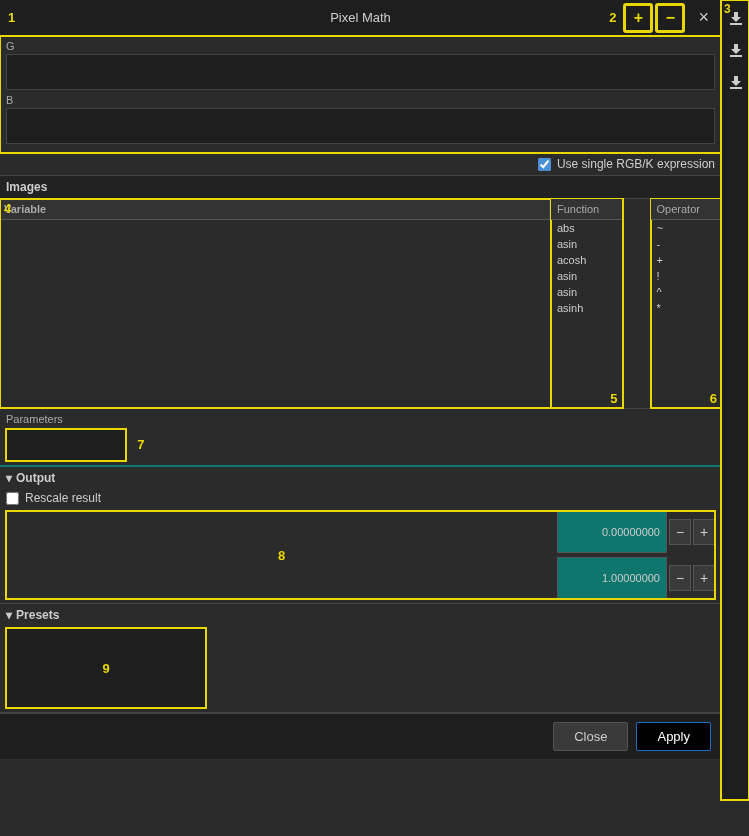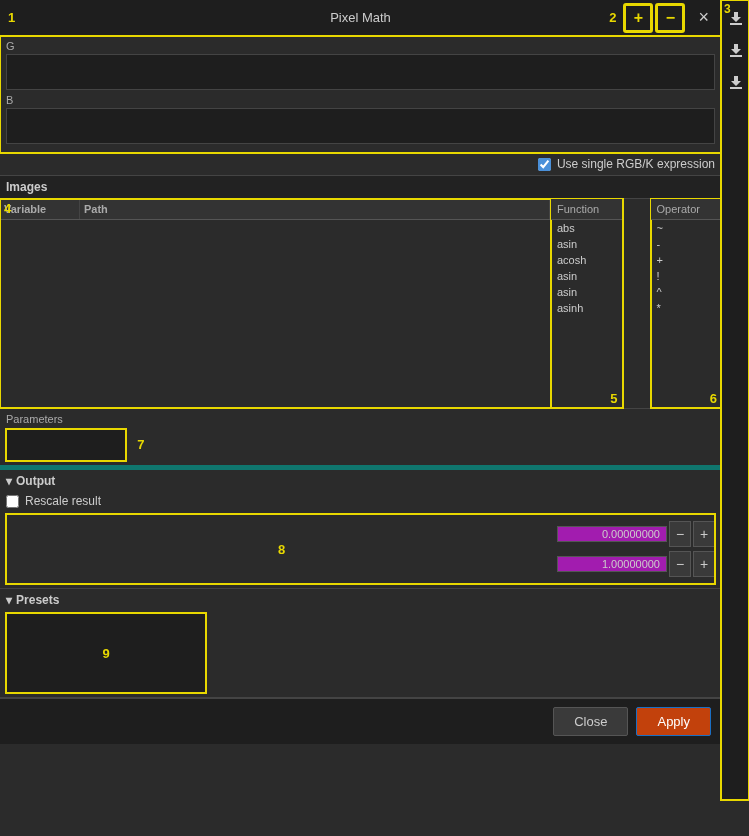--- a/index.html
+++ b/index.html
@@ -374,7 +374,6 @@
         <span style="position:absolute;top:2px;left:4px;color:#e8d800;font-weight:bold;font-size:13px;">4</span>
         <div class="table-header">
           <div class="table-header-cell">Variable</div>
-          <div class="table-header-cell">Path</div>
         </div>
 
       </div>

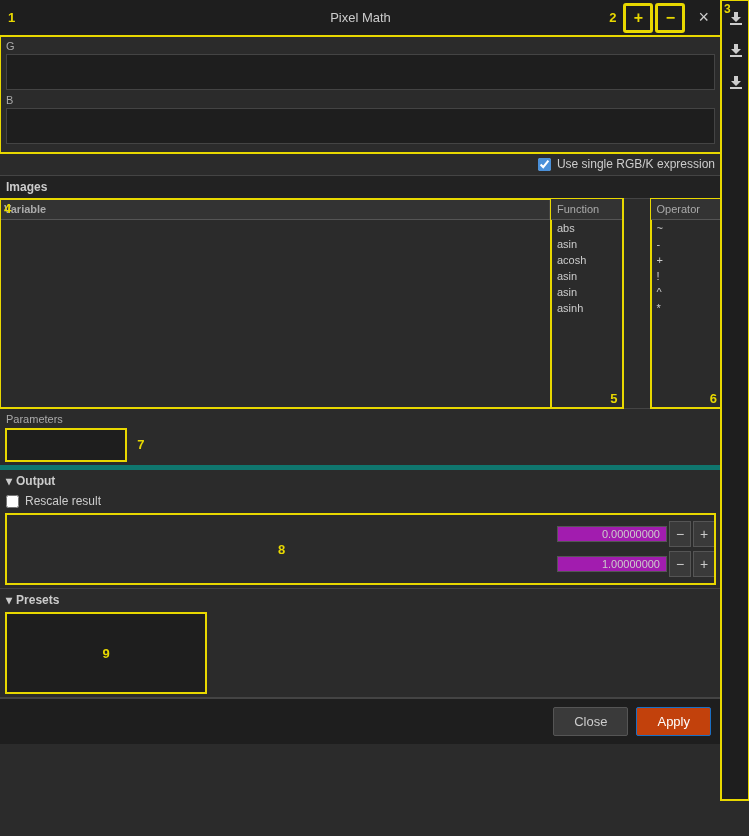--- a/index.html
+++ b/index.html
@@ -184,7 +184,7 @@
     
     .params-section {
       padding: 4px 6px;
-      border-bottom: 5px solid #0f766e;
+      border-bottom: 2px solid #0f766e;
       background: #2b2b2b;
     }
     .params-label {

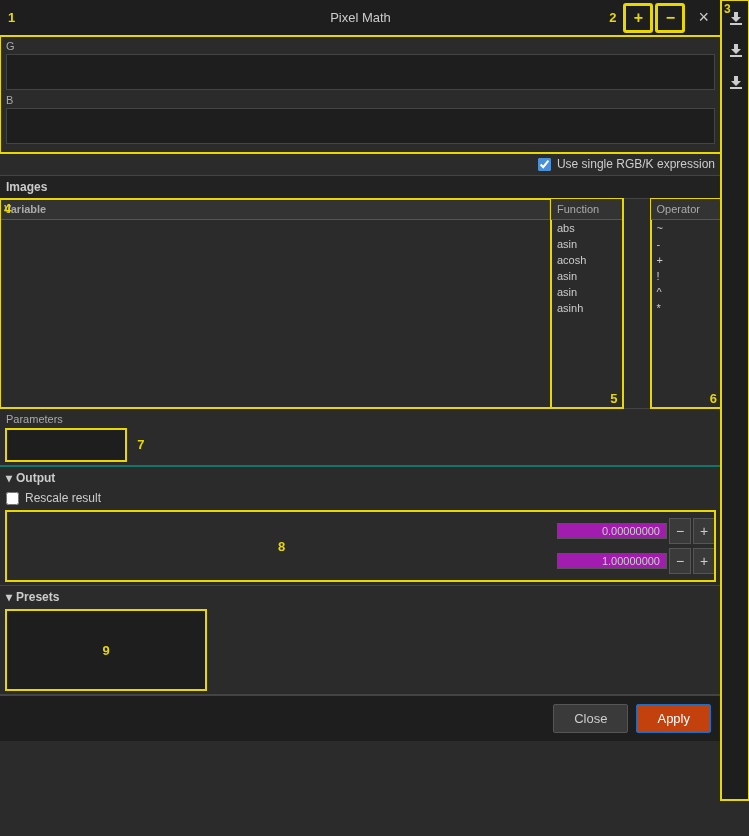--- a/index.html
+++ b/index.html
@@ -242,10 +242,10 @@
       gap: 2px;
     }
     .numeric-input {
-      background: #a21caf;
+      background: #0f766e;
       border: 1px solid #555;
       color: #ccc;
-      height: 16px;
+      height: 42px;
       width: 110px;
       padding: 2px 6px;
       font-size: 11px;

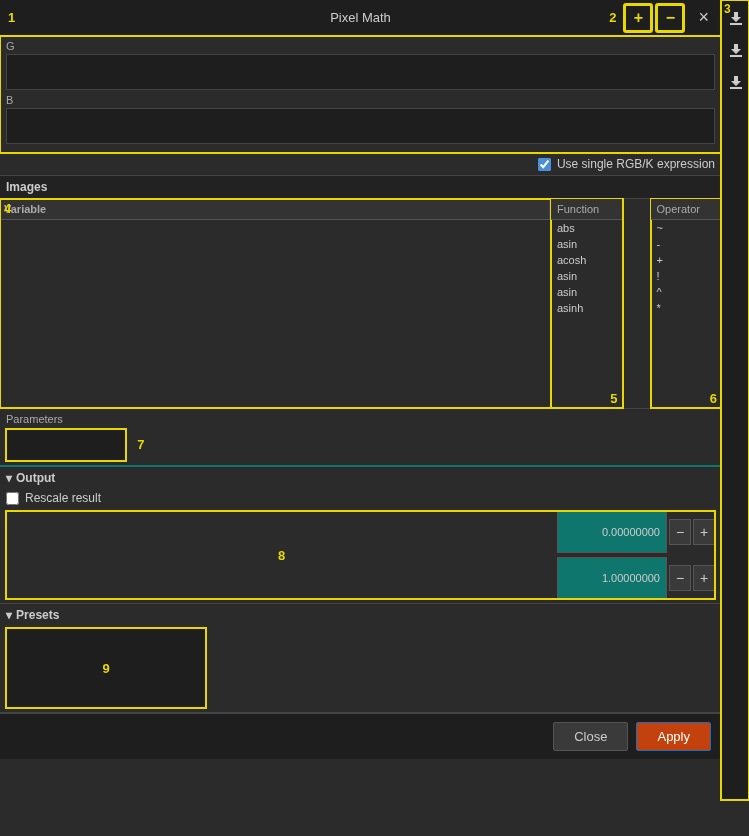--- a/index.html
+++ b/index.html
@@ -311,7 +311,7 @@
       border-radius: 2px;
     }
     .btn-apply {
-      background: #c2410c;
+      background: #000000;
       border: 1px solid #1a6fc4;
       color: #fff;
       padding: 6px 20px;

